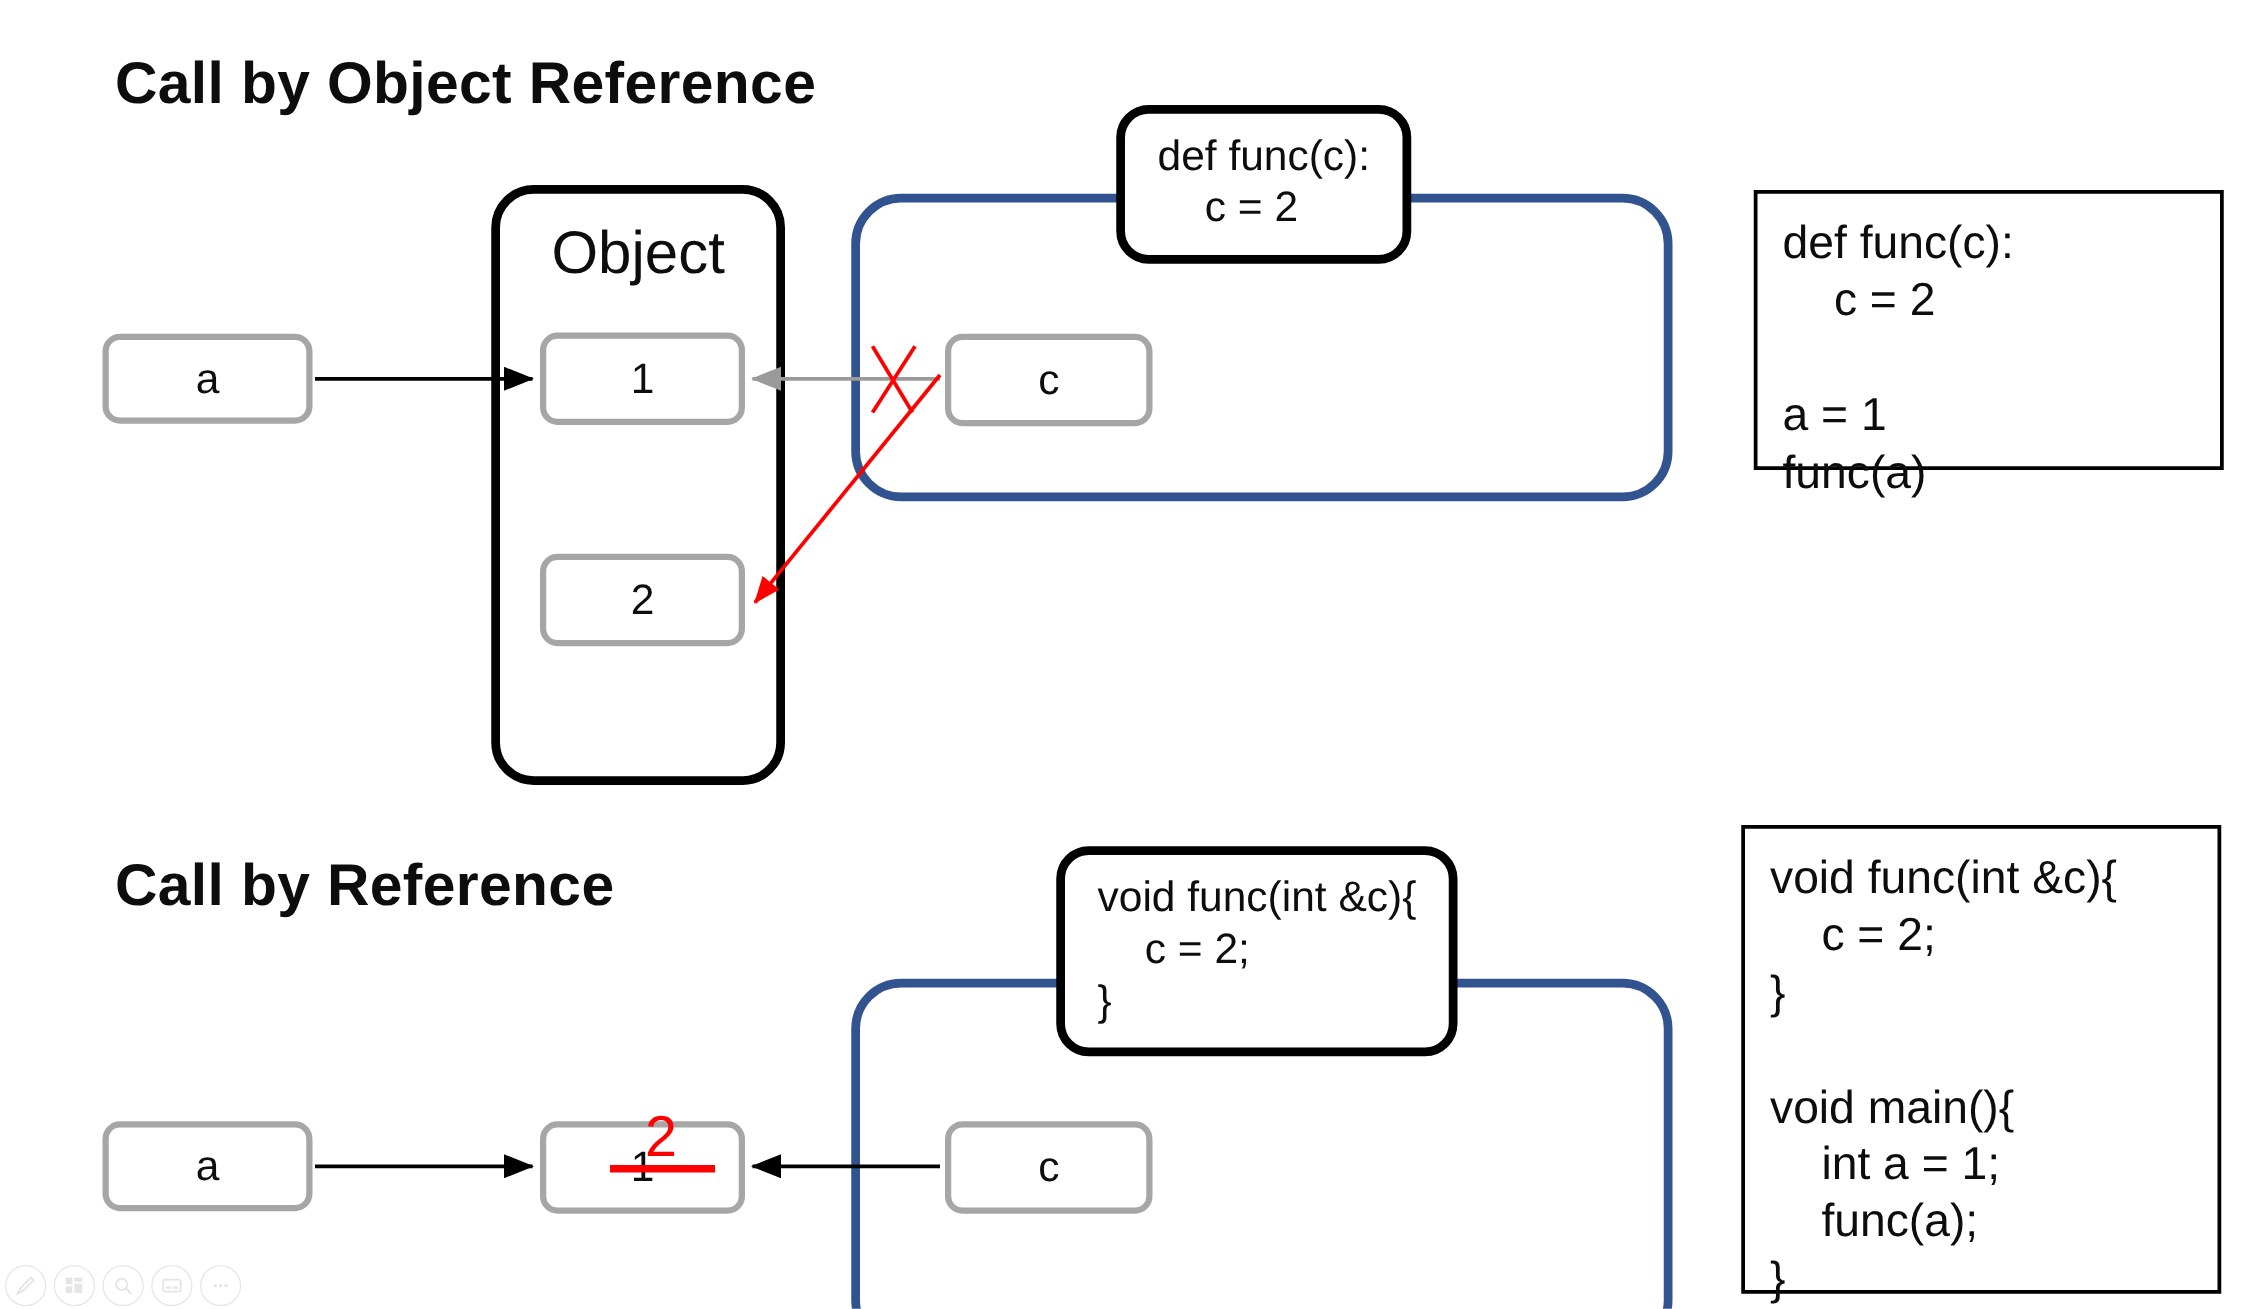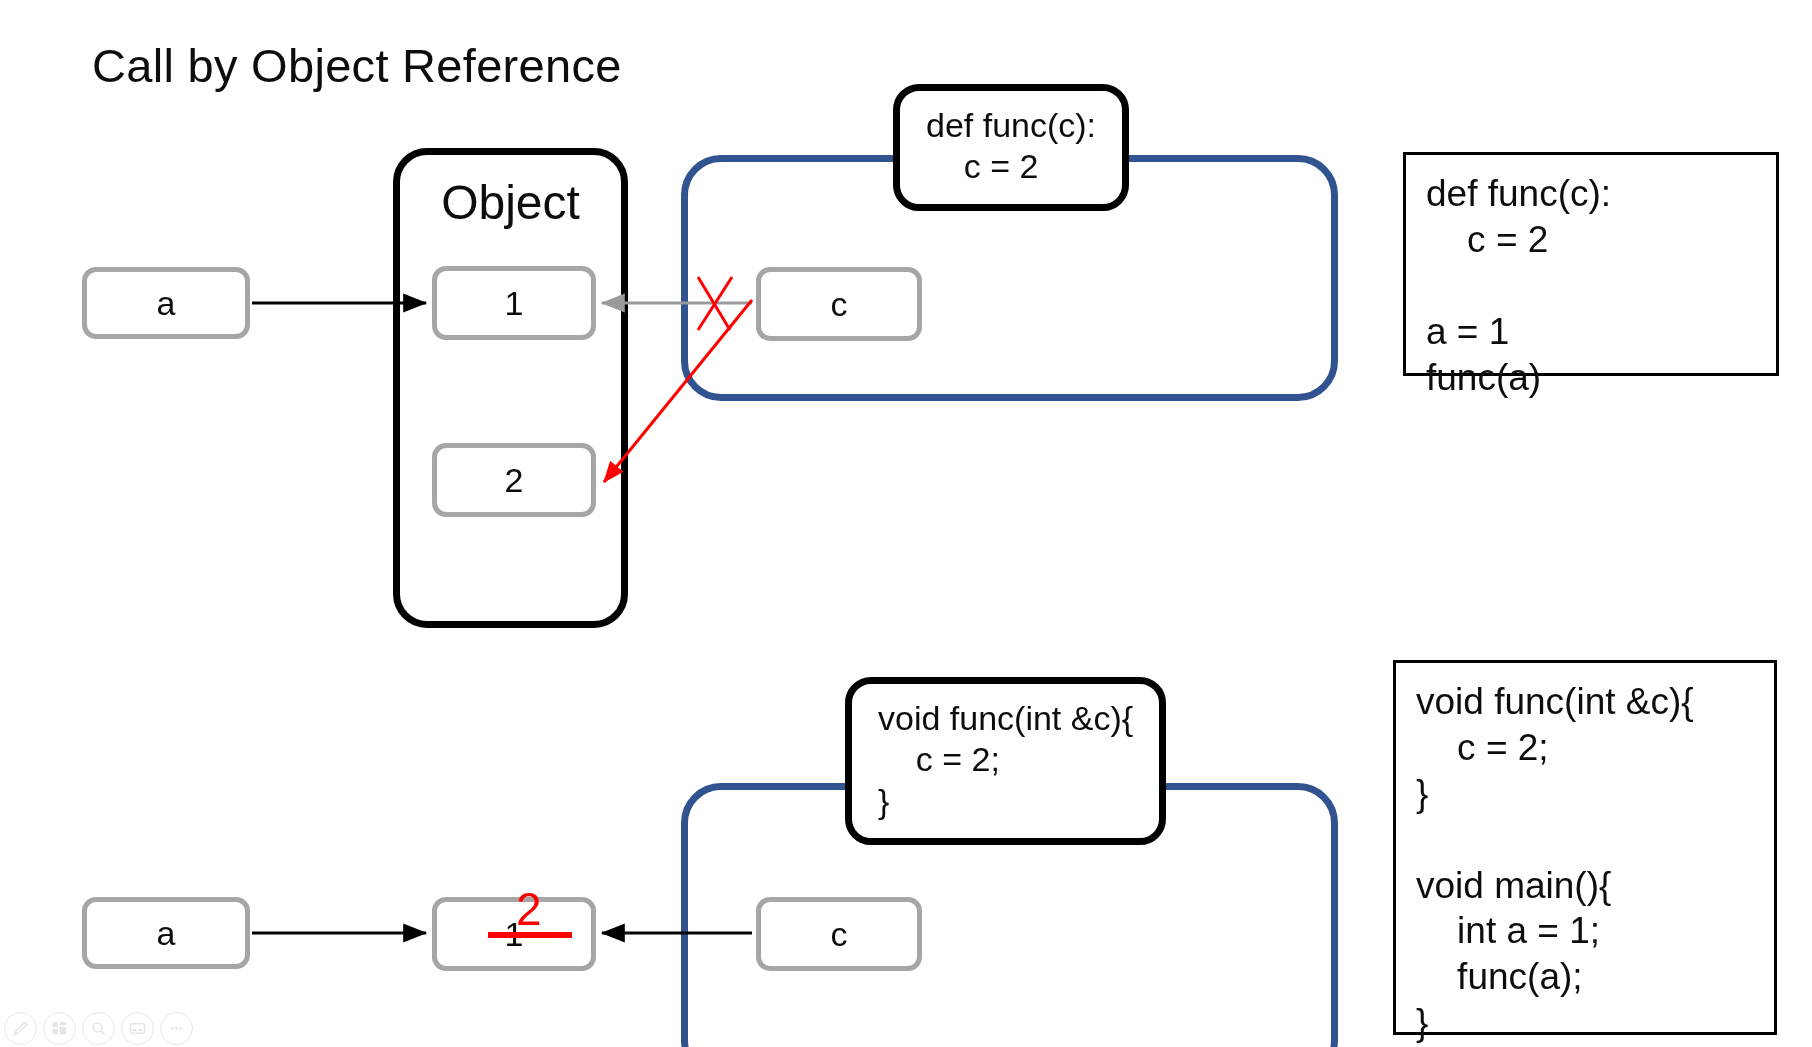--- a/index.html
+++ b/index.html
@@ -13,7 +13,7 @@
   .section-title{
     position:absolute;
     font-size:47px;
-    font-weight:400;
+    font-weight:700;
     letter-spacing:0.3px;
     color:#0d0d0d;
     white-space:nowrap;

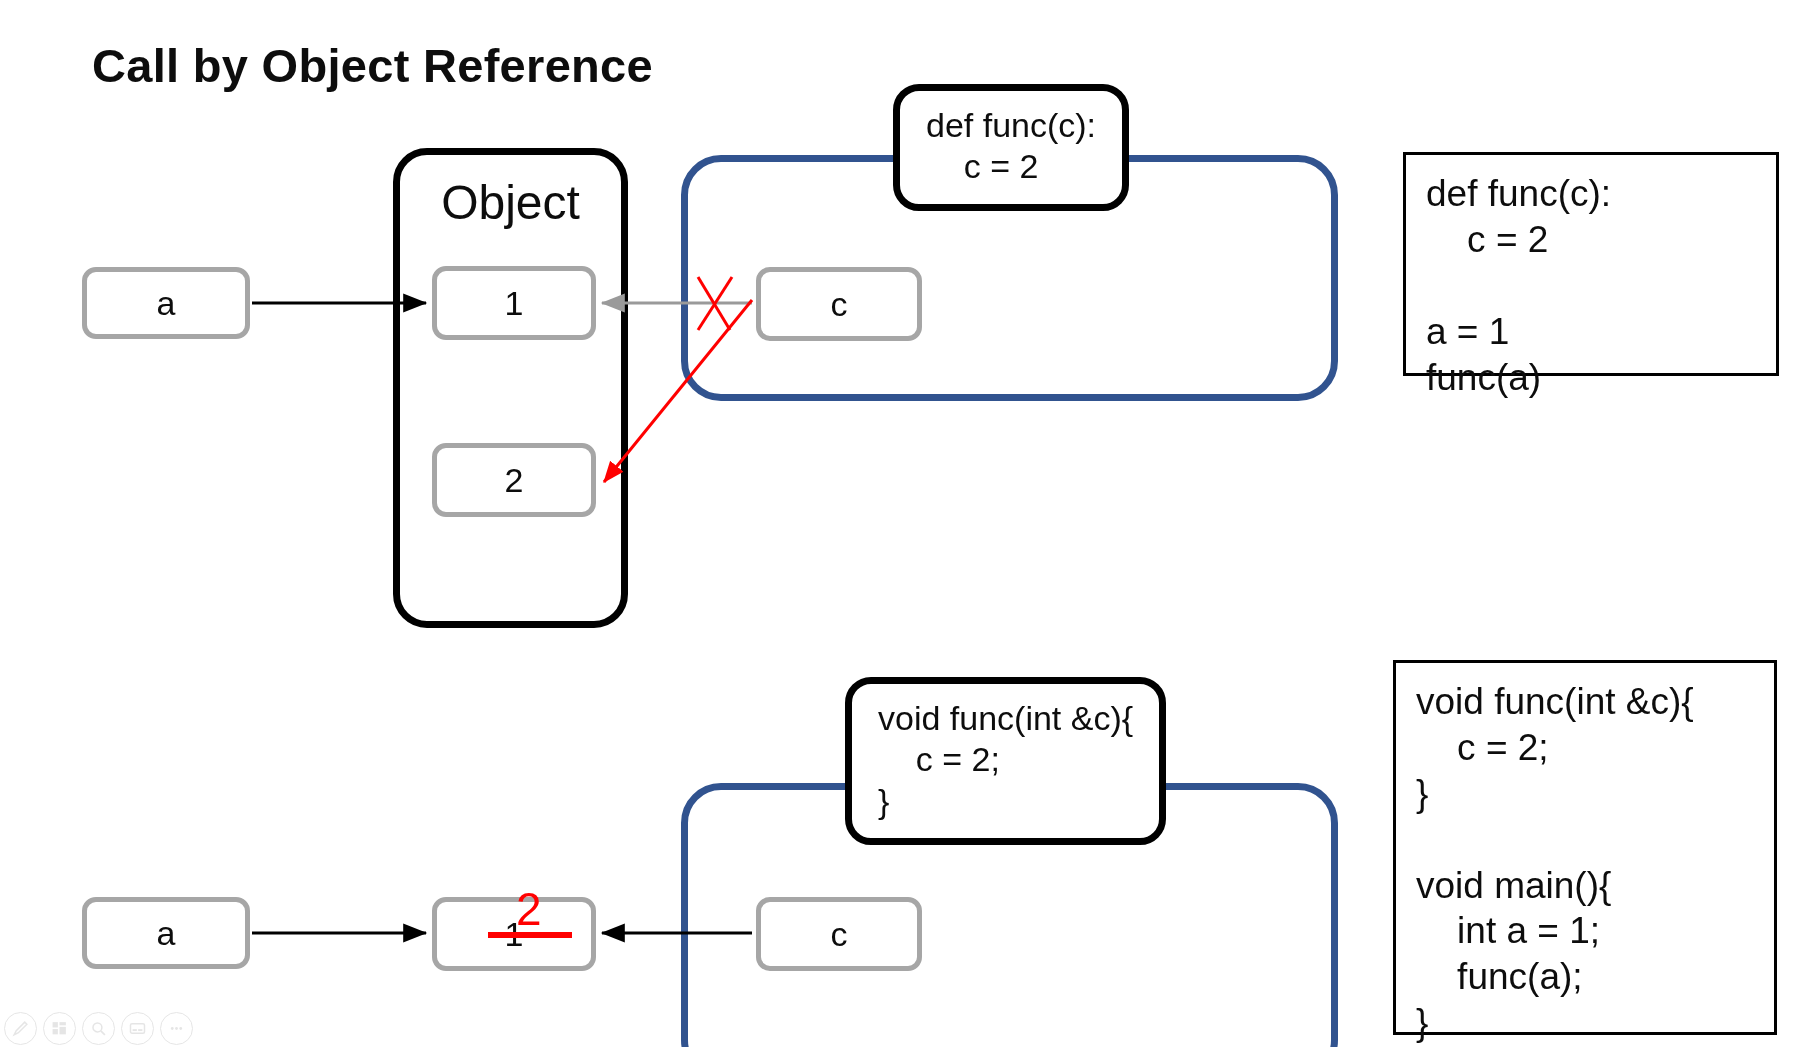--- a/index.html
+++ b/index.html
@@ -108,6 +108,7 @@
 
   <div class="section-title" id="title-top">Call by Object Reference</div>
 
+  <div class="section-title" id="title-bottom">Call by Reference</div>
 
   <div class="node" style="left:82px;top:267px;width:168px;height:72px;">a</div>
 

